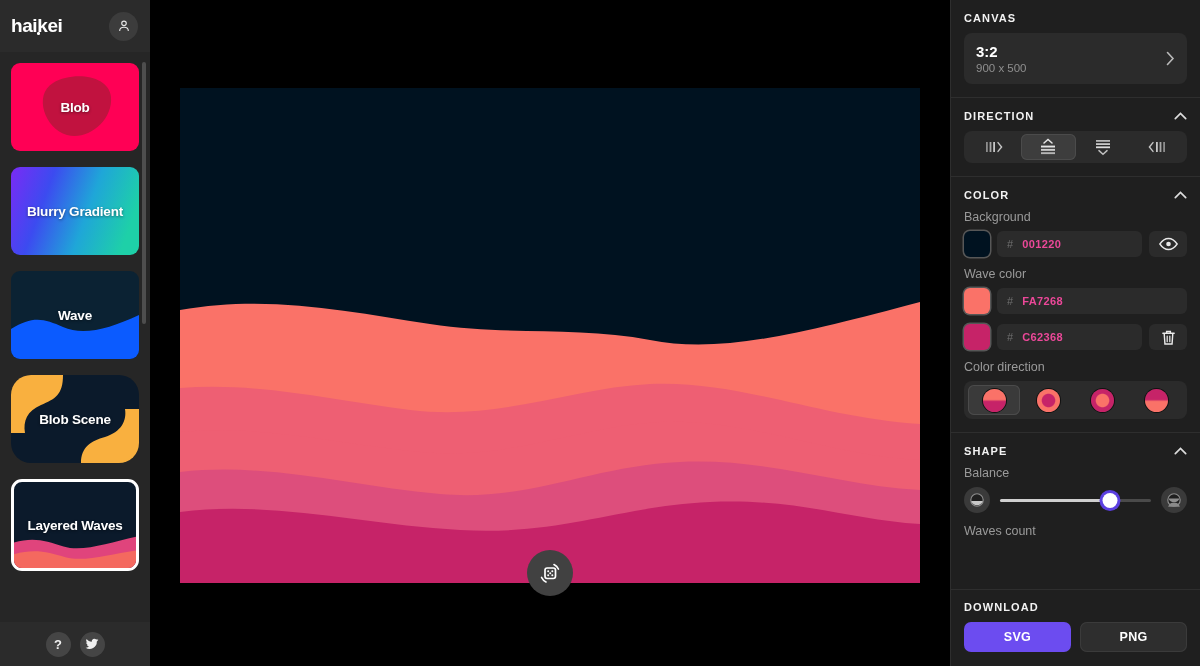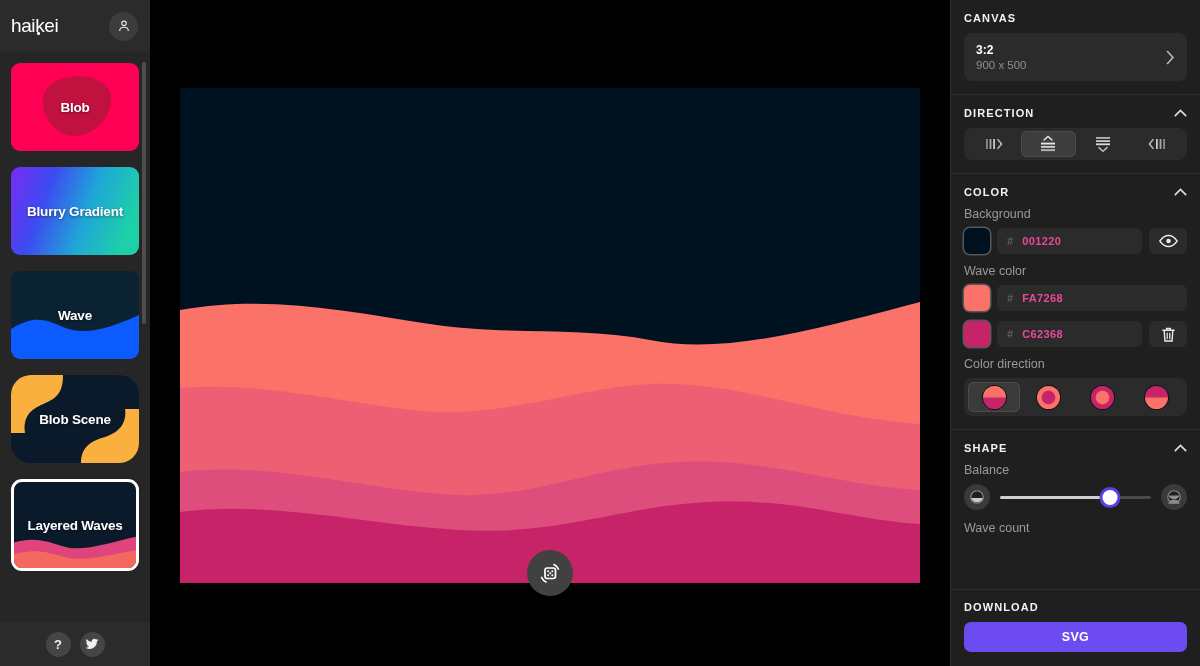--- a/index.html
+++ b/index.html
@@ -26,7 +26,7 @@
     background: #2b2b2b;
   }
   .logo {
-    color: #fff; font-size: 19px; font-weight: normal;
+    color: #fff; font-size: 19px; font-weight: bold;
     letter-spacing: -0.4px; position: relative;
   }
   .logo .dot {

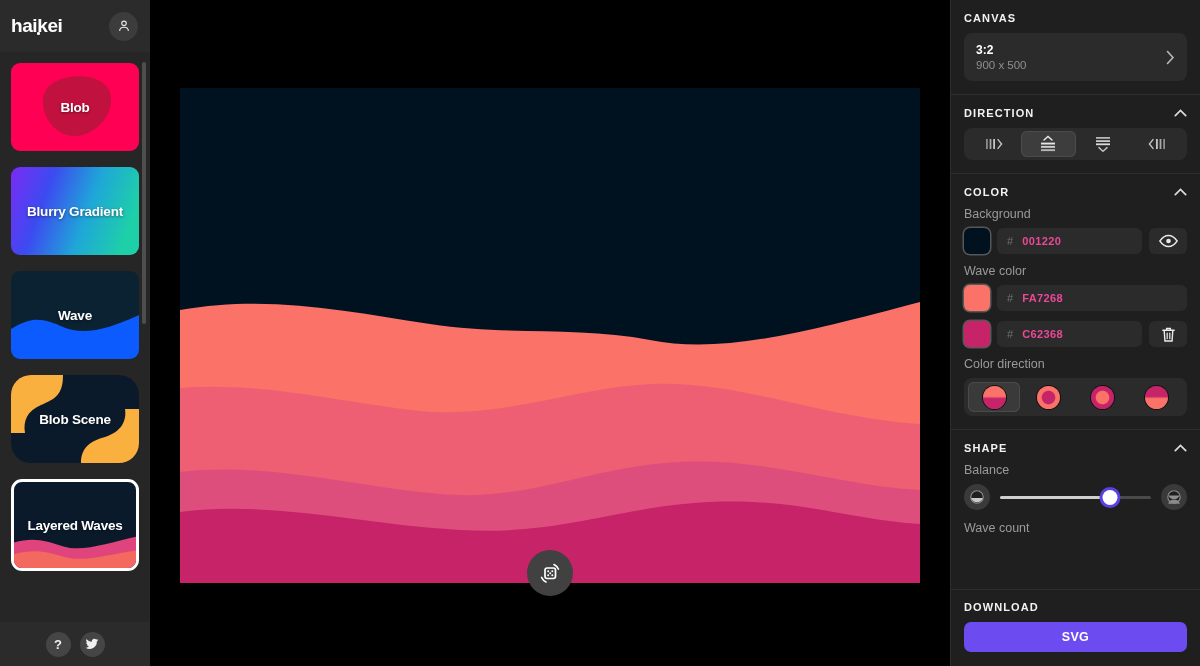--- a/index.html
+++ b/index.html
@@ -122,7 +122,7 @@
     padding: 10px 12px;
     display: flex; align-items: center; justify-content: space-between;
   }
-  .ratio { color: #fff; font-size: 12px; font-weight: bold; }
+  .ratio { color: #fff; font-size: 15px; font-weight: bold; }
   .dims  { color: #8f8f8f; font-size: 11.5px; margin-top: 2px; }
 
   .dir-group {

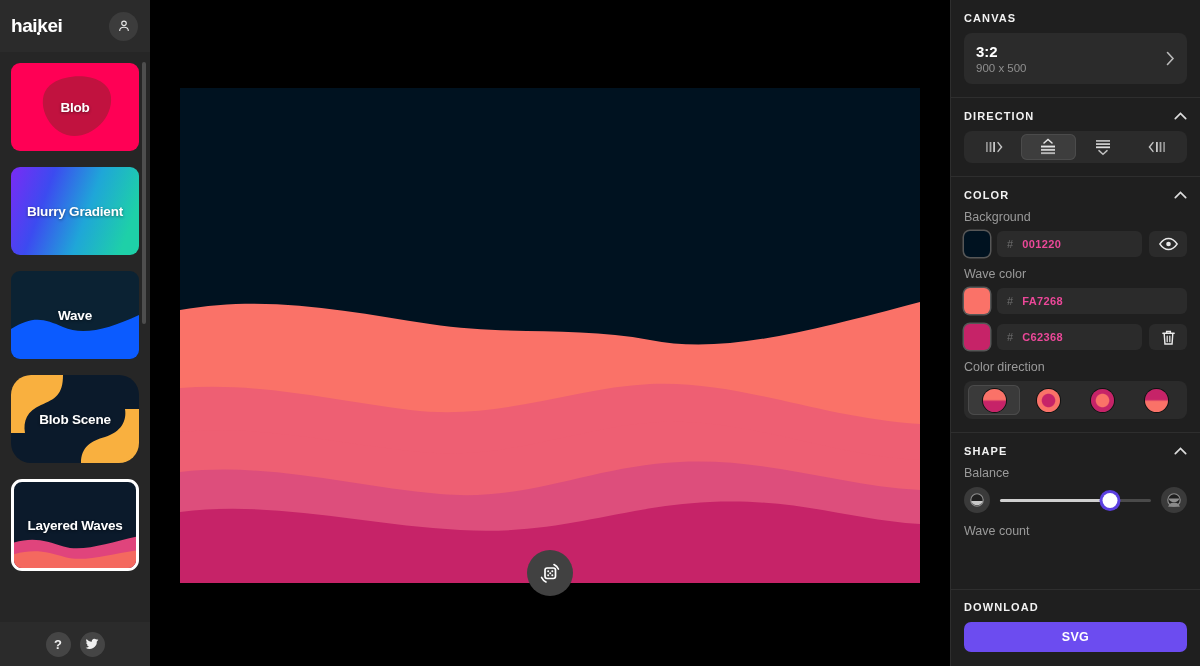--- a/index.html
+++ b/index.html
@@ -449,7 +449,7 @@
           </svg>
         </div>
       </div>
-      <div class="field-label" style="margin-top:11px;">Wave count</div>
+      <div class="field-label" style="margin-top:11px;">Waves count</div>
     </section>
 
     <section class="download">

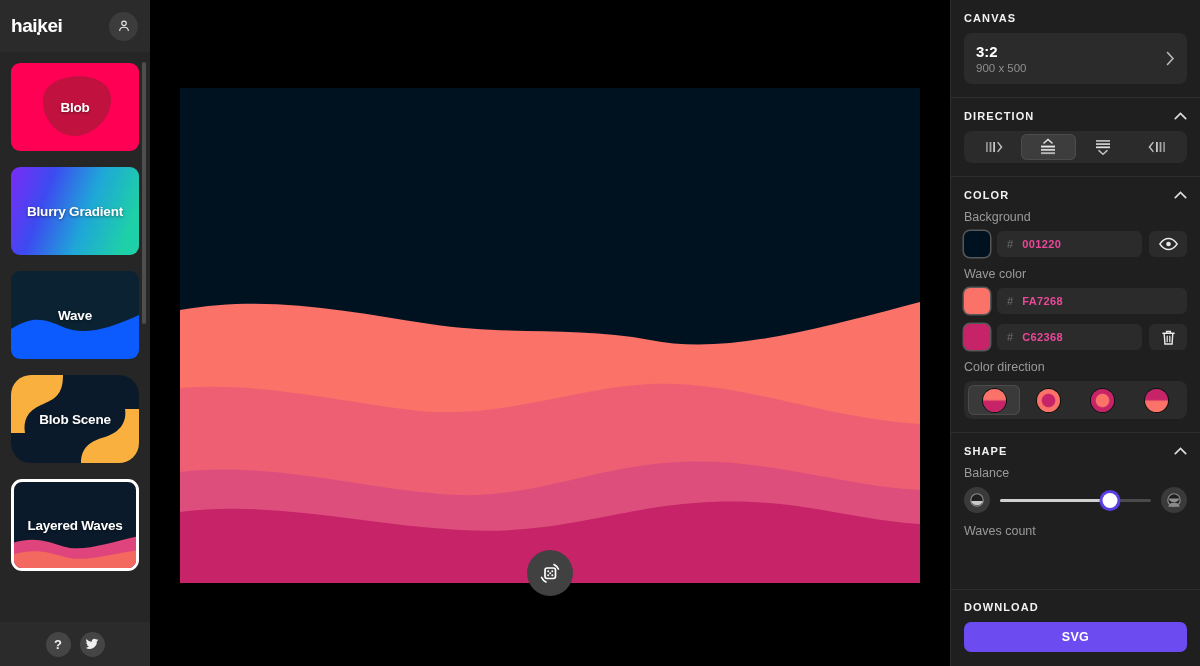--- a/index.html
+++ b/index.html
@@ -458,6 +458,7 @@
       </div>
       <div class="dl-row">
         <div class="dl-btn primary">SVG</div>
+        <div class="dl-btn ghost">PNG</div>
       </div>
     </section>
 

